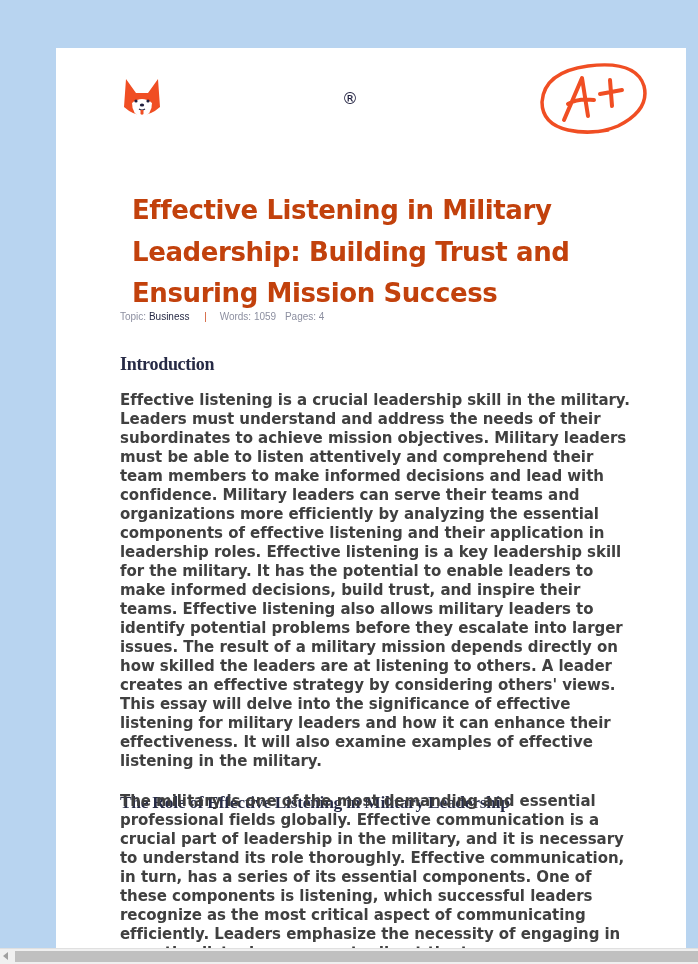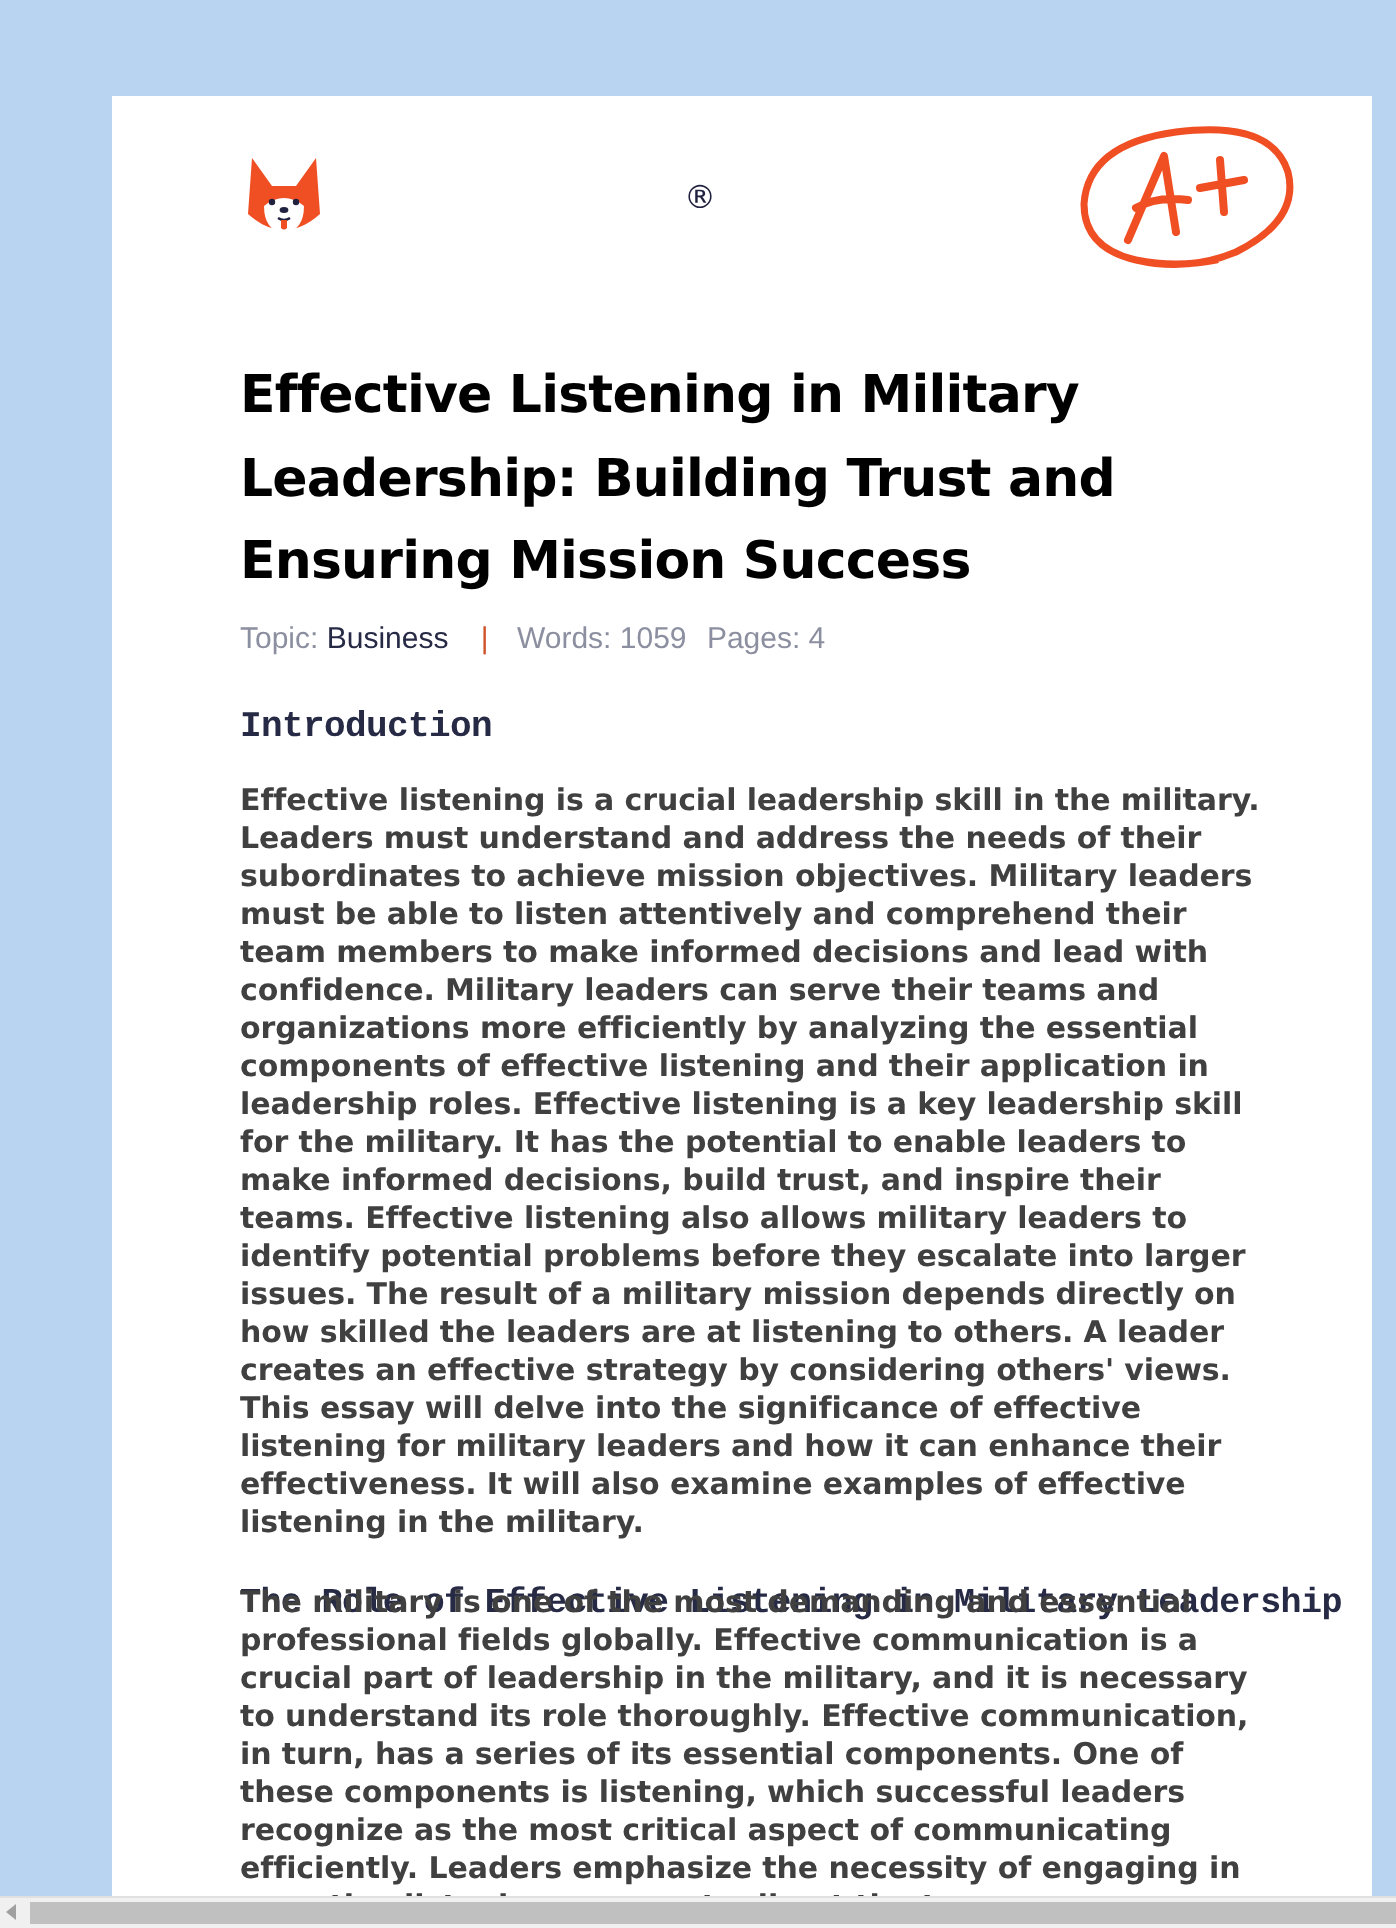--- a/index.html
+++ b/index.html
@@ -17,9 +17,9 @@
   .brand-reg { position:absolute; left:220px; top:13px; font-size:16px; color:#20203f; }
   .grade { position:absolute; left:482px; top:10px; }
   h1 {
-    position:absolute; left:64px; top:130px; width:500px; margin:0;
+    position:absolute; left:64px; top:130px; width:500px; margin:12px;
     font-family:"DejaVu Sans", sans-serif; font-weight:bold; font-size:26px;
-    line-height:41.5px; color:#000000; letter-spacing:-0.4px;
+    line-height:41.5px; color:#c2410c; letter-spacing:-0.4px;
   }
   .meta { position:absolute; left:64px; top:263px; font-size:15px; color:#8c8fa0; white-space:nowrap; font-family:"Liberation Sans", sans-serif; }
   .meta .topic-val { color:#262a45; font-weight:normal; }

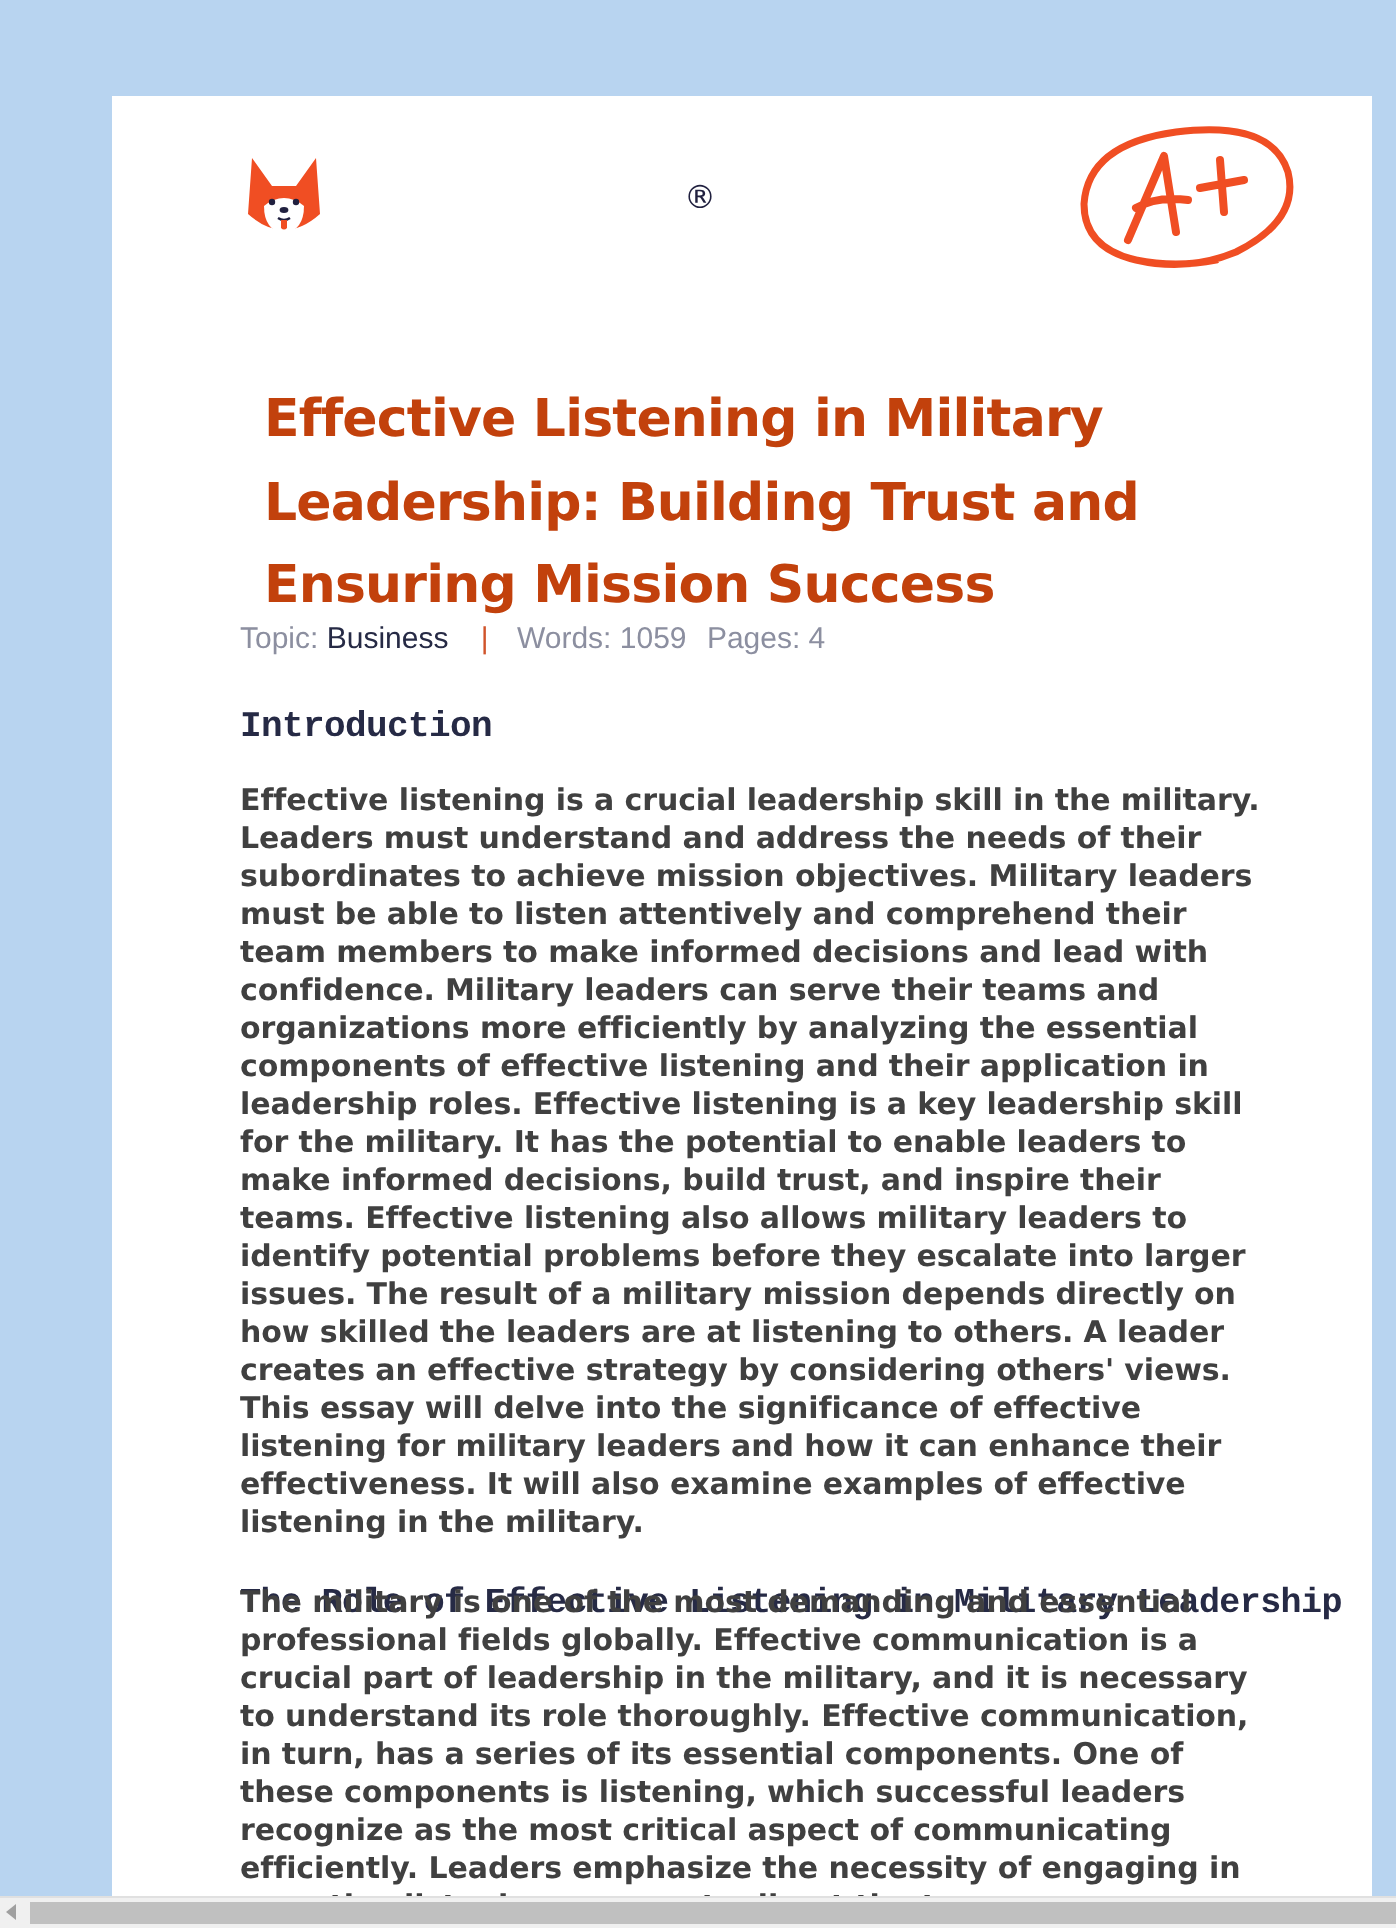--- a/index.html
+++ b/index.html
@@ -21,7 +21,7 @@
     font-family:"DejaVu Sans", sans-serif; font-weight:bold; font-size:26px;
     line-height:41.5px; color:#c2410c; letter-spacing:-0.4px;
   }
-  .meta { position:absolute; left:64px; top:263px; font-size:15px; color:#8c8fa0; white-space:nowrap; font-family:"Liberation Sans", sans-serif; }
+  .meta { position:absolute; left:64px; top:263px; font-size:10px; color:#8c8fa0; white-space:nowrap; font-family:"Liberation Sans", sans-serif; }
   .meta .topic-val { color:#262a45; font-weight:normal; }
   .meta .sep { color:#d0542a; margin:0 10px 0 12px; }
   .meta .gap { margin-left:6px; }

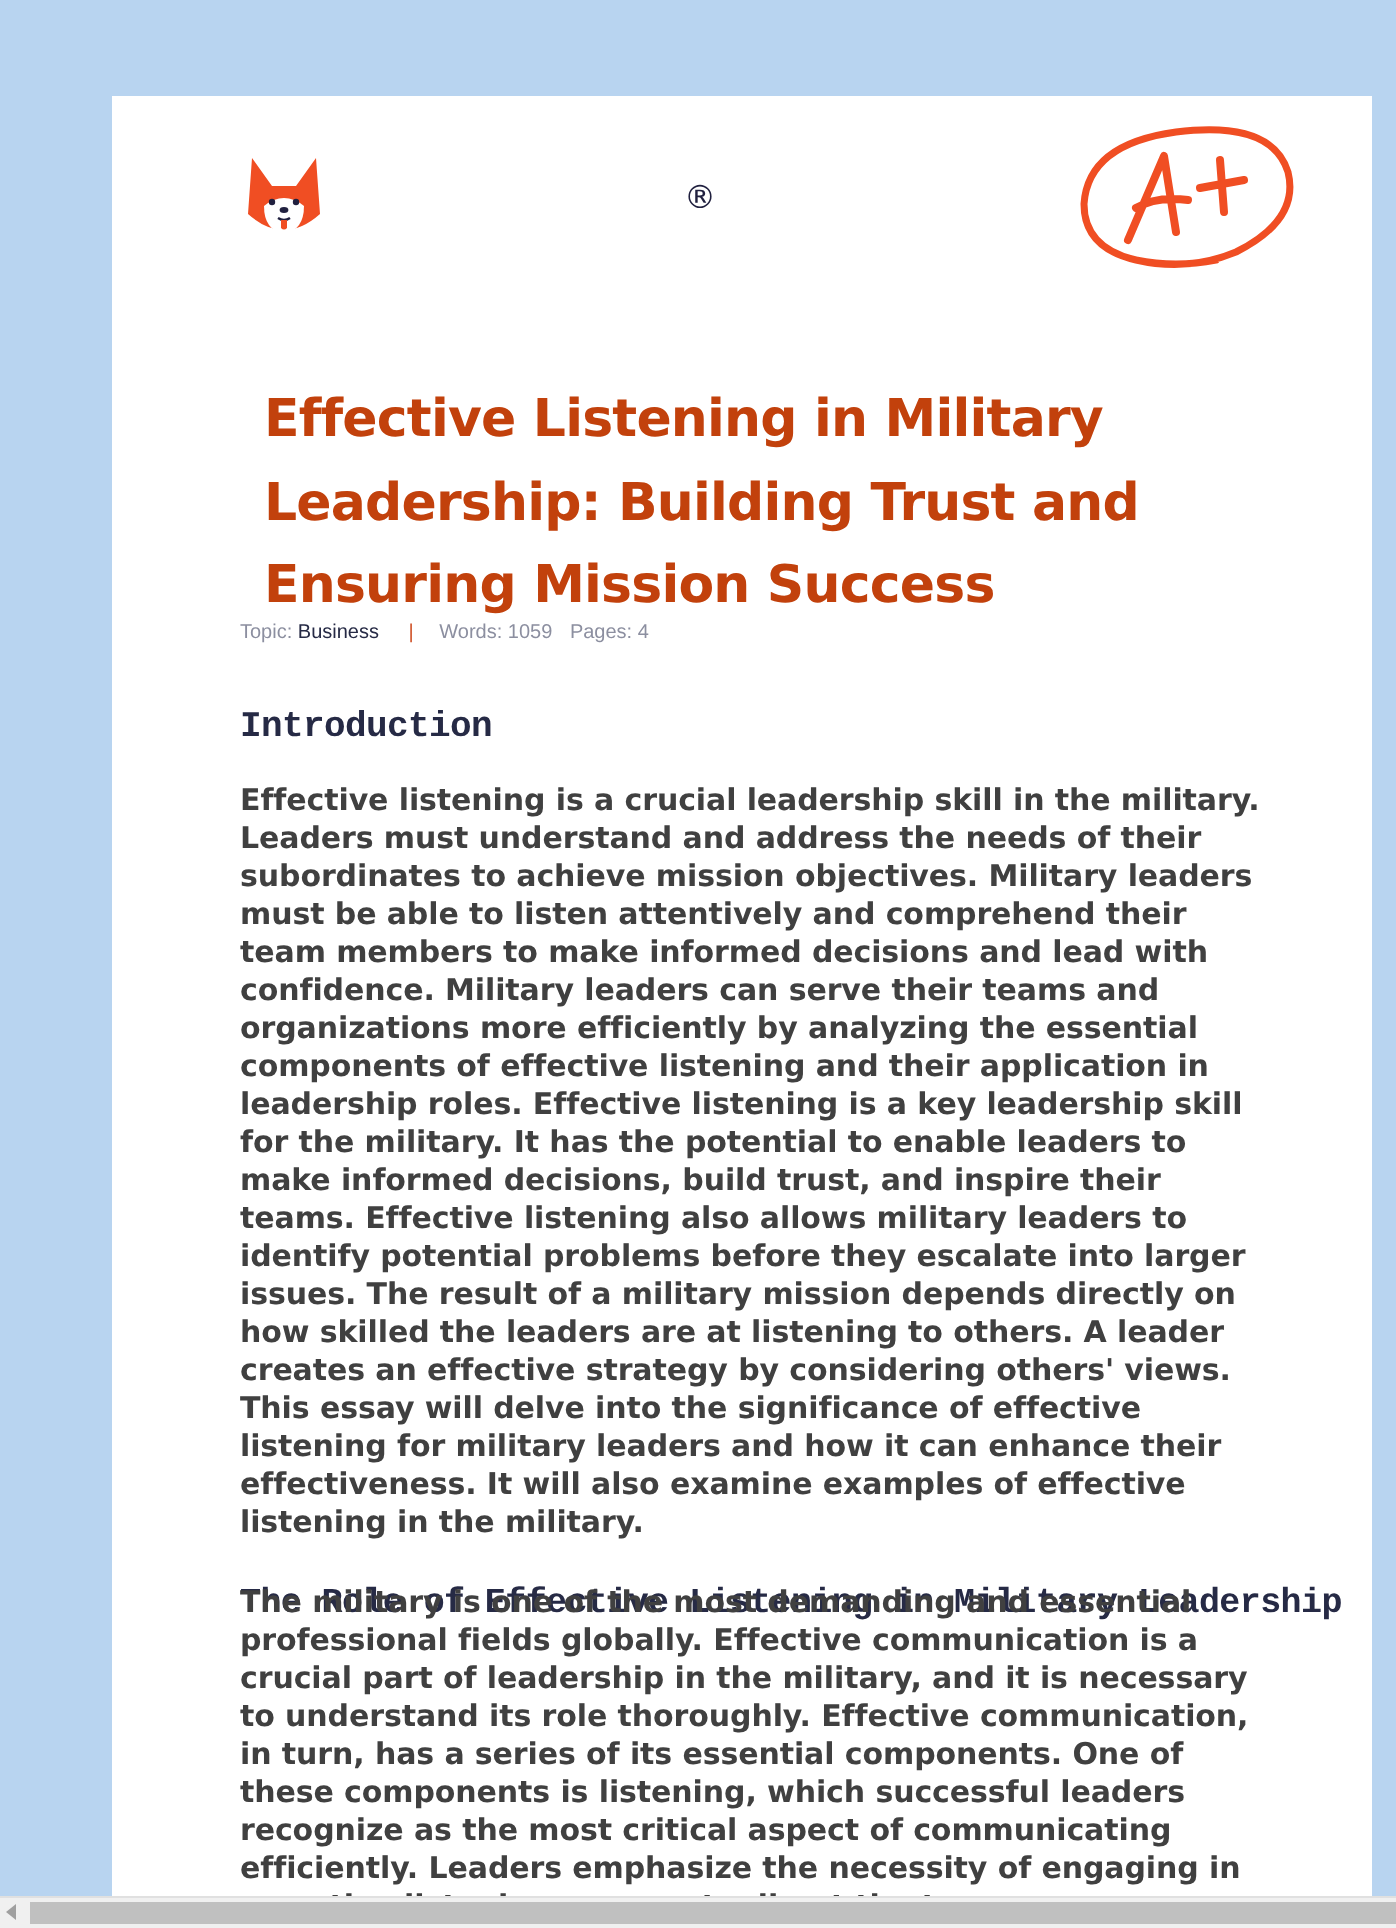--- a/index.html
+++ b/index.html
@@ -26,7 +26,7 @@
   .meta .sep { color:#d0542a; margin:0 10px 0 12px; }
   .meta .gap { margin-left:6px; }
   h2 {
-    margin:0; font-family:Liberation Mono, monospace; font-weight:bold; font-size:18px;
+    margin:0; font-family:Liberation Serif, serif; font-weight:bold; font-size:18px;
     color:#262a45; letter-spacing:-0.3px; position:absolute; left:64px; white-space:nowrap;
   }
   .h-intro { top:306px; }

